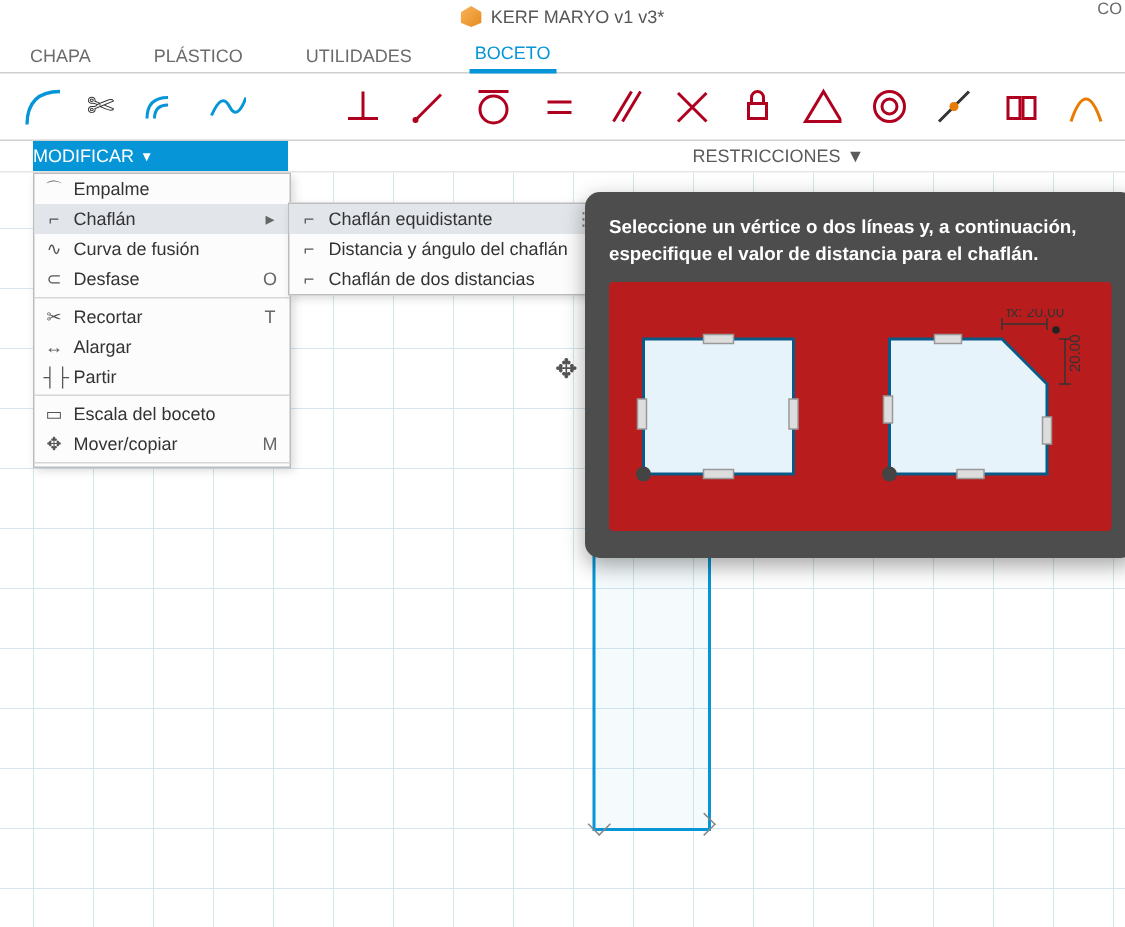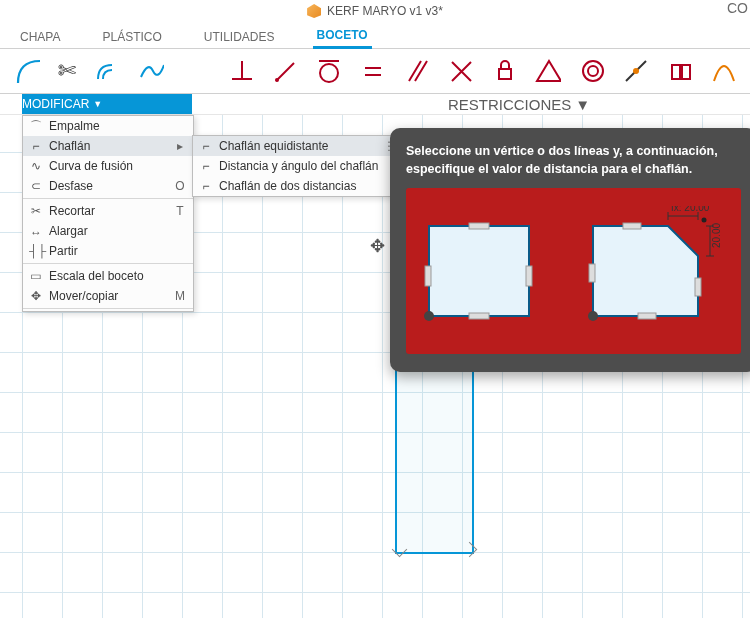--- a/index.html
+++ b/index.html
@@ -41,7 +41,7 @@
   
   .move-cursor{position:absolute;left:370px;top:120px;font-size:18px;color:#555}
   
-  .right-label{position:absolute;right:2px;top:0;font-size:14px;color:#6b6b6b}
+  .right-label{position:absolute;right:2px;top:0;font-size:11px;color:#6b6b6b}
   
   .c-icon{stroke:#b00020;stroke-width:2;fill:none}
   .orange{stroke:#e87b00}

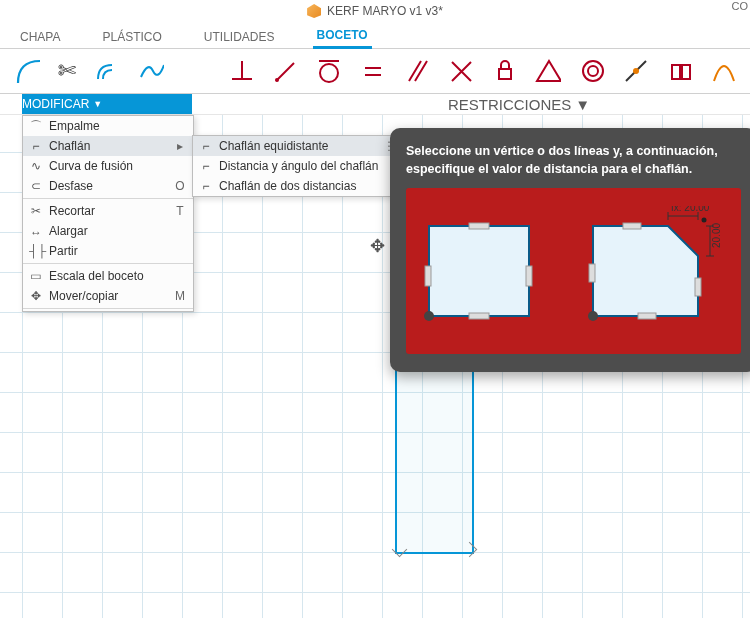--- a/index.html
+++ b/index.html
@@ -8,7 +8,7 @@
   .titlebar .txt{color:#555}
   .tabs{height:26px;border-bottom:1px solid #d0d0d0;display:flex;align-items:flex-end;gap:34px;padding:0 16px}
   .tab{padding:5px 4px 4px;color:#6b6b6b;cursor:pointer}
-  .tab.active{color:#0696d7;border-bottom:3px solid #0696d7;margin-bottom:-1px;font-weight:700}
+  .tab.active{color:#0696d7;border-bottom:3px solid #0696d7;margin-bottom:-1px;font-weight:400}
   .ribbon{height:44px;border-bottom:1px solid #d0d0d0;display:flex;align-items:center;gap:18px;padding:0 14px}
   .ribbon svg{width:28px;height:28px}
   .ribbon .scissors{font-size:22px;color:#333}

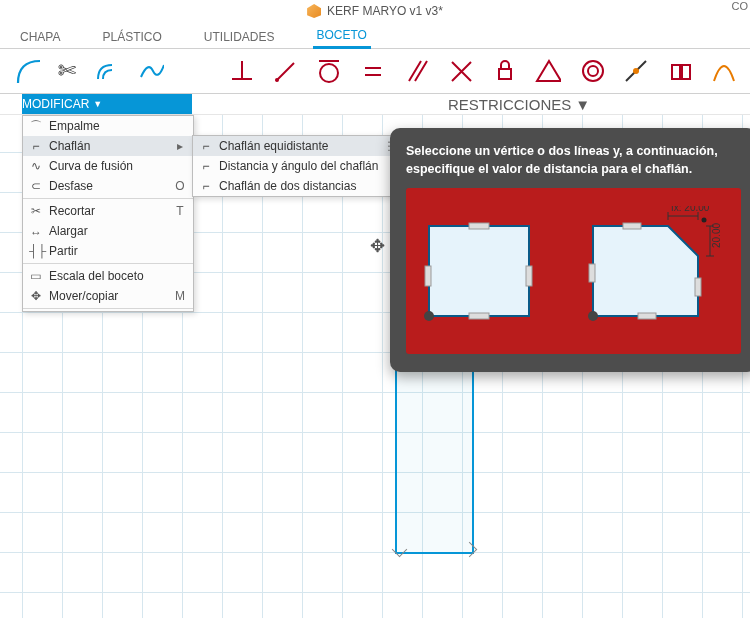--- a/index.html
+++ b/index.html
@@ -15,7 +15,7 @@
   .labelbar{height:20px;display:flex;align-items:center;border-bottom:1px solid #e6e6e6}
   .modificar-btn{height:20px;line-height:20px;background:#0696d7;color:#fff;font-size:12px;display:flex;align-items:center;justify-content:flex-start;gap:4px;width:170px;margin-left:22px;cursor:pointer}
   .modificar-btn .caret{font-size:9px}
-  .restricciones-lbl{margin:0 auto;color:#5b5b5b;font-size:15px;display:flex;align-items:center;gap:4px;position:relative;left:48px}
+  .restricciones-lbl{margin:0 auto;color:#5b5b5b;font-size:12px;display:flex;align-items:center;gap:4px;position:relative;left:48px}
   .canvas-area{position:relative;height:calc(618px - 22px - 26px - 44px - 20px);background-image:linear-gradient(#d6e6ee 1px,transparent 1px),linear-gradient(90deg,#d6e6ee 1px,transparent 1px);background-size:40px 40px;background-position:-18px -3px}
   
   .menu{position:absolute;background:#fcfcfc;border:1px solid #bdbdbd;box-shadow:2px 2px 6px rgba(0,0,0,.15);font-size:12px}

